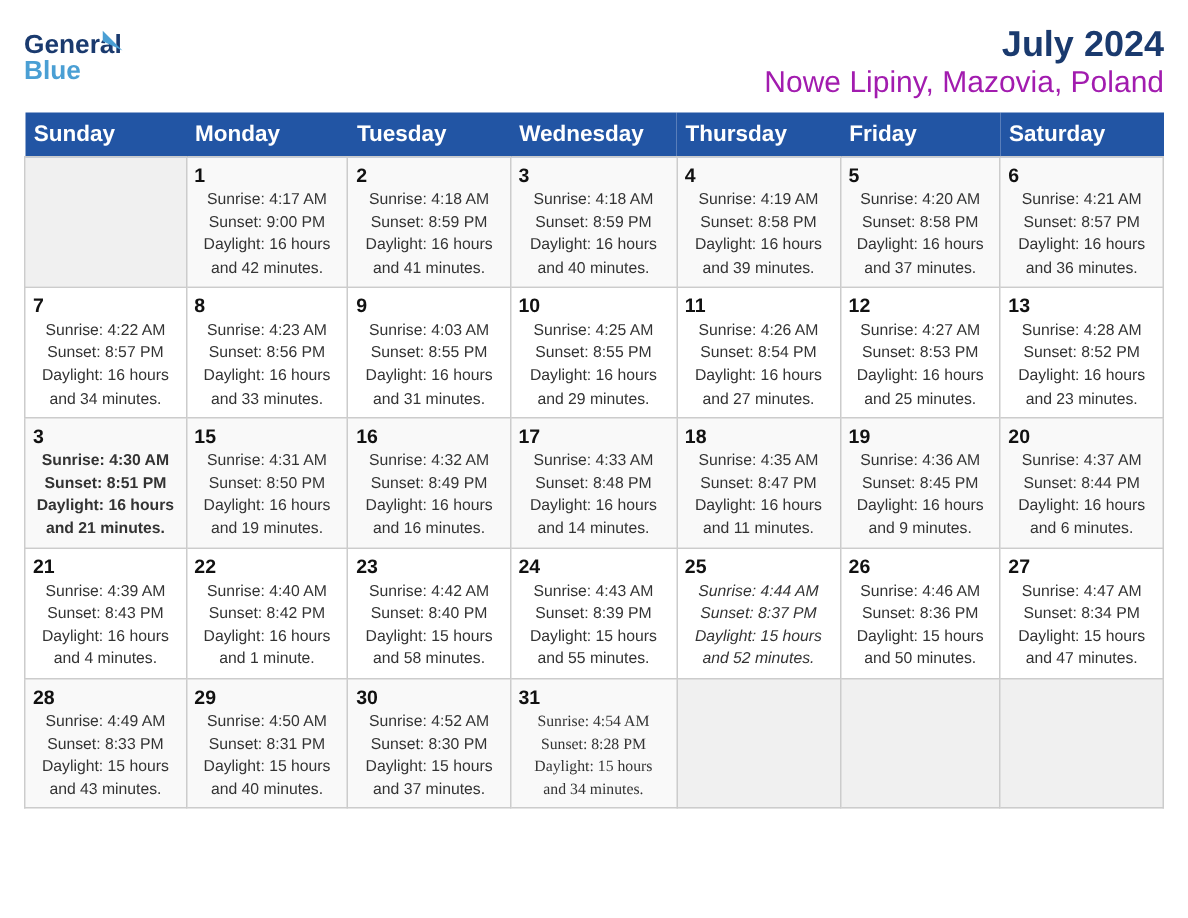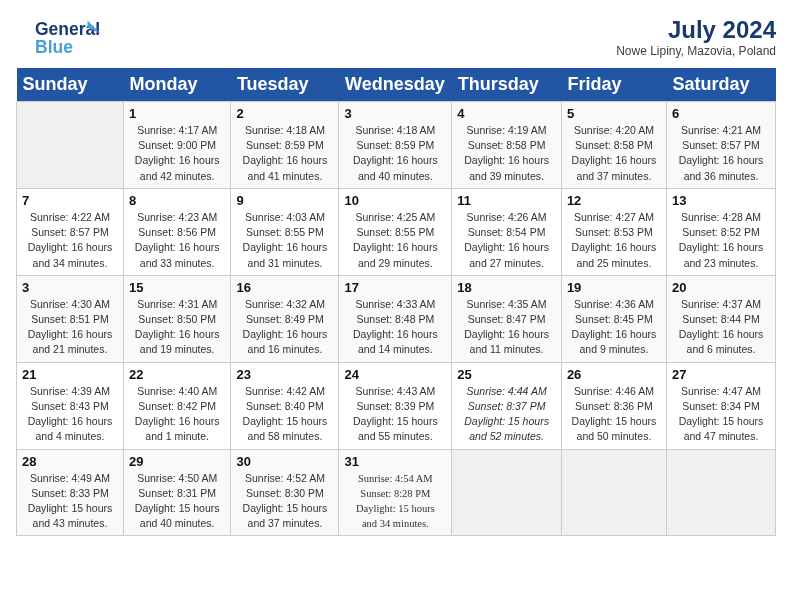--- a/index.html
+++ b/index.html
@@ -20,7 +20,6 @@
       display: flex;
       align-items: center;
       gap: 4px;
-      margin-left: 19px;
     }
     .logo-text {
       display: flex;

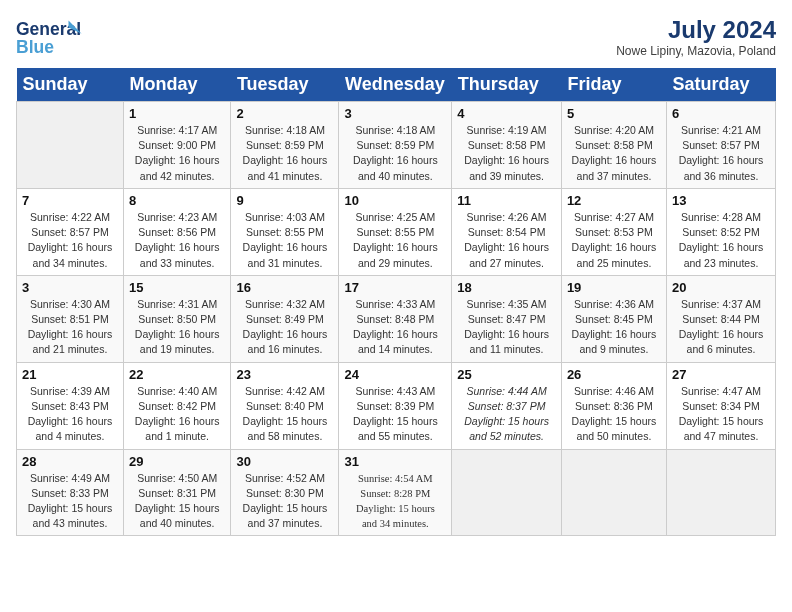--- a/index.html
+++ b/index.html
@@ -42,8 +42,8 @@
       color: #1a3a6e;
     }
     .location-title {
-      font-size: 12px;
-      color: #404040;
+      font-size: 20px;
+      color: #a21caf;
     }
     table {
       width: 100%;

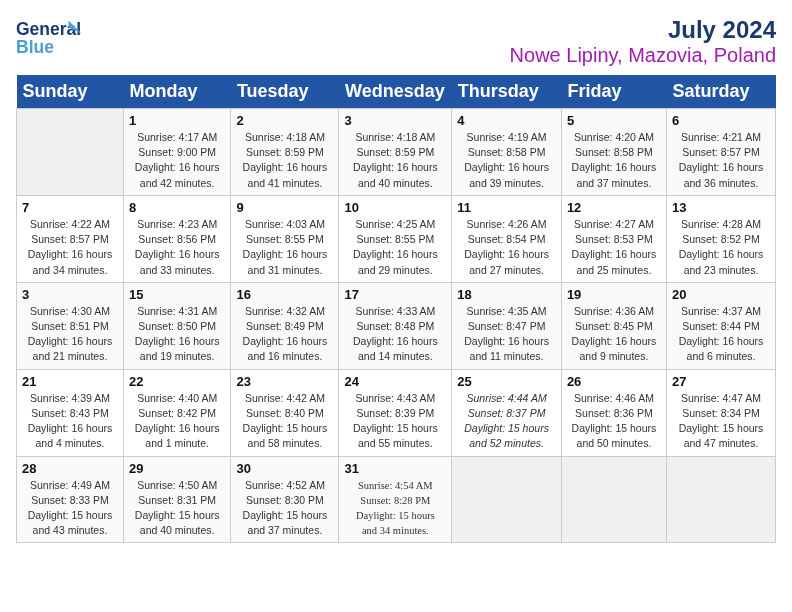--- a/index.html
+++ b/index.html
@@ -55,7 +55,7 @@
       color: #fff;
       text-align: left;
       padding: 6px 6px;
-      font-size: 18px;
+      font-size: 15px;
       font-weight: bold;
     }
     tbody tr td {

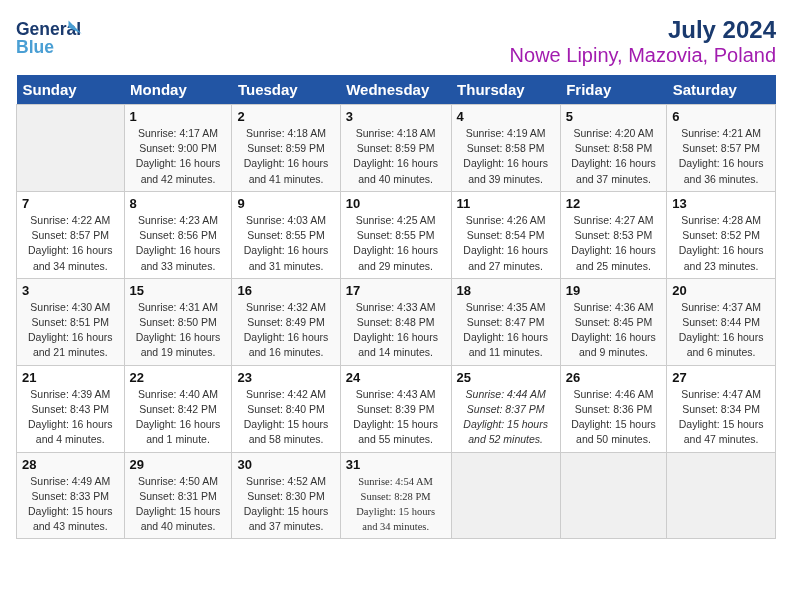--- a/index.html
+++ b/index.html
@@ -219,7 +219,7 @@
       <tr>
         <td>
           <span class="day-num">3</span>
-          <div class="cell-info" style="white-space: pre-line;">Sunrise: 4:30 AM
+          <div class="cell-info" style="white-space: pre-line; font-weight: bold;">Sunrise: 4:30 AM
 Sunset: 8:51 PM
 Daylight: 16 hours
 and 21 minutes.</div>

